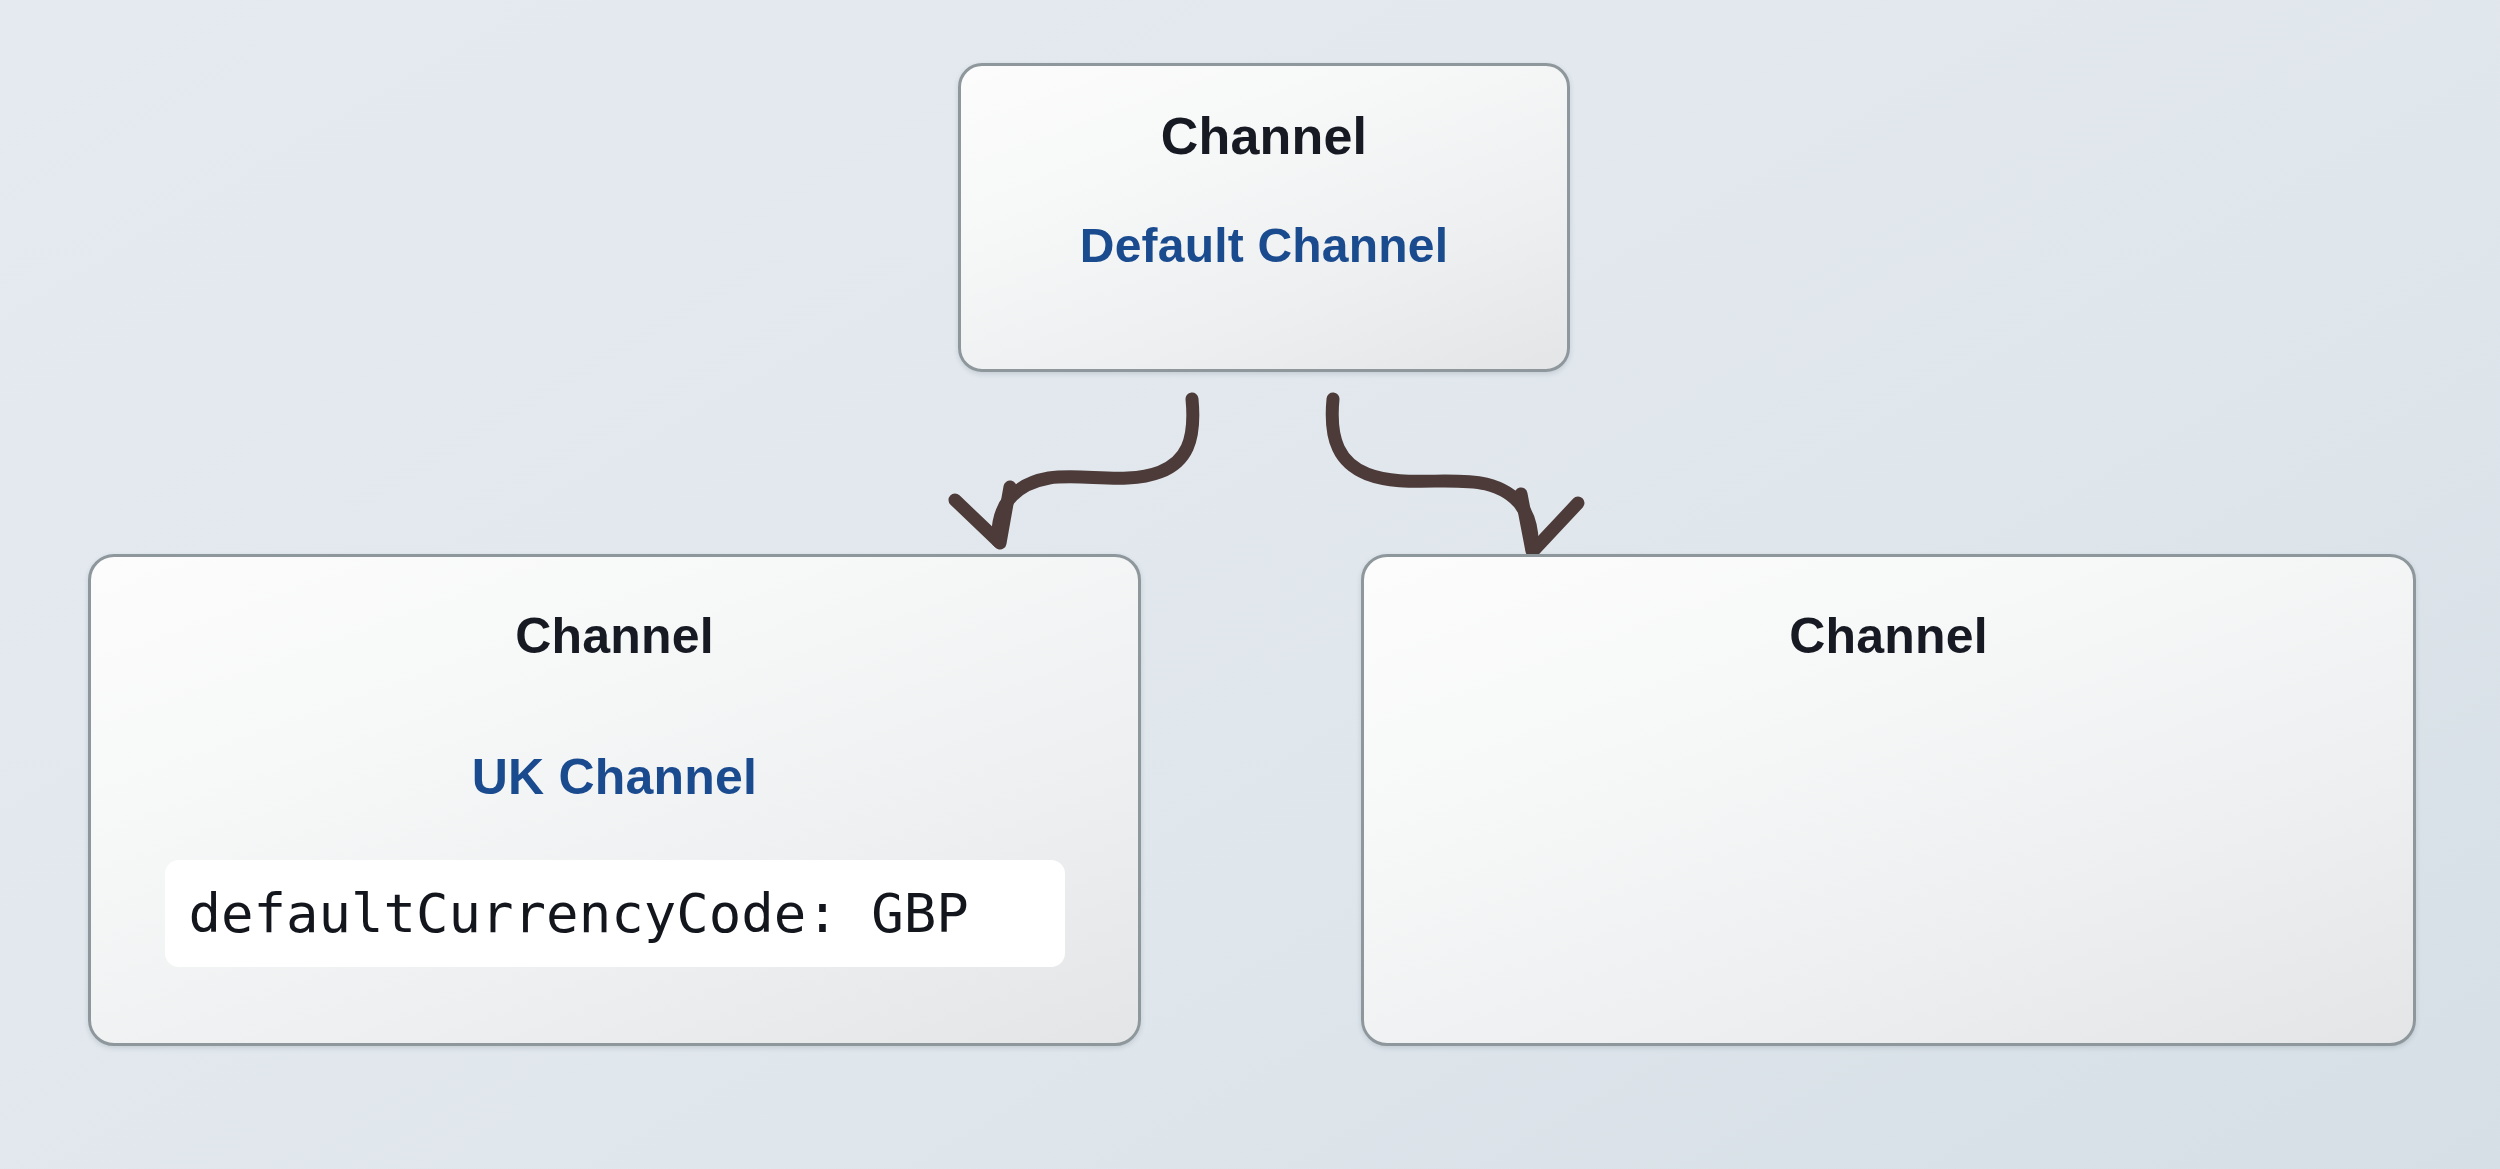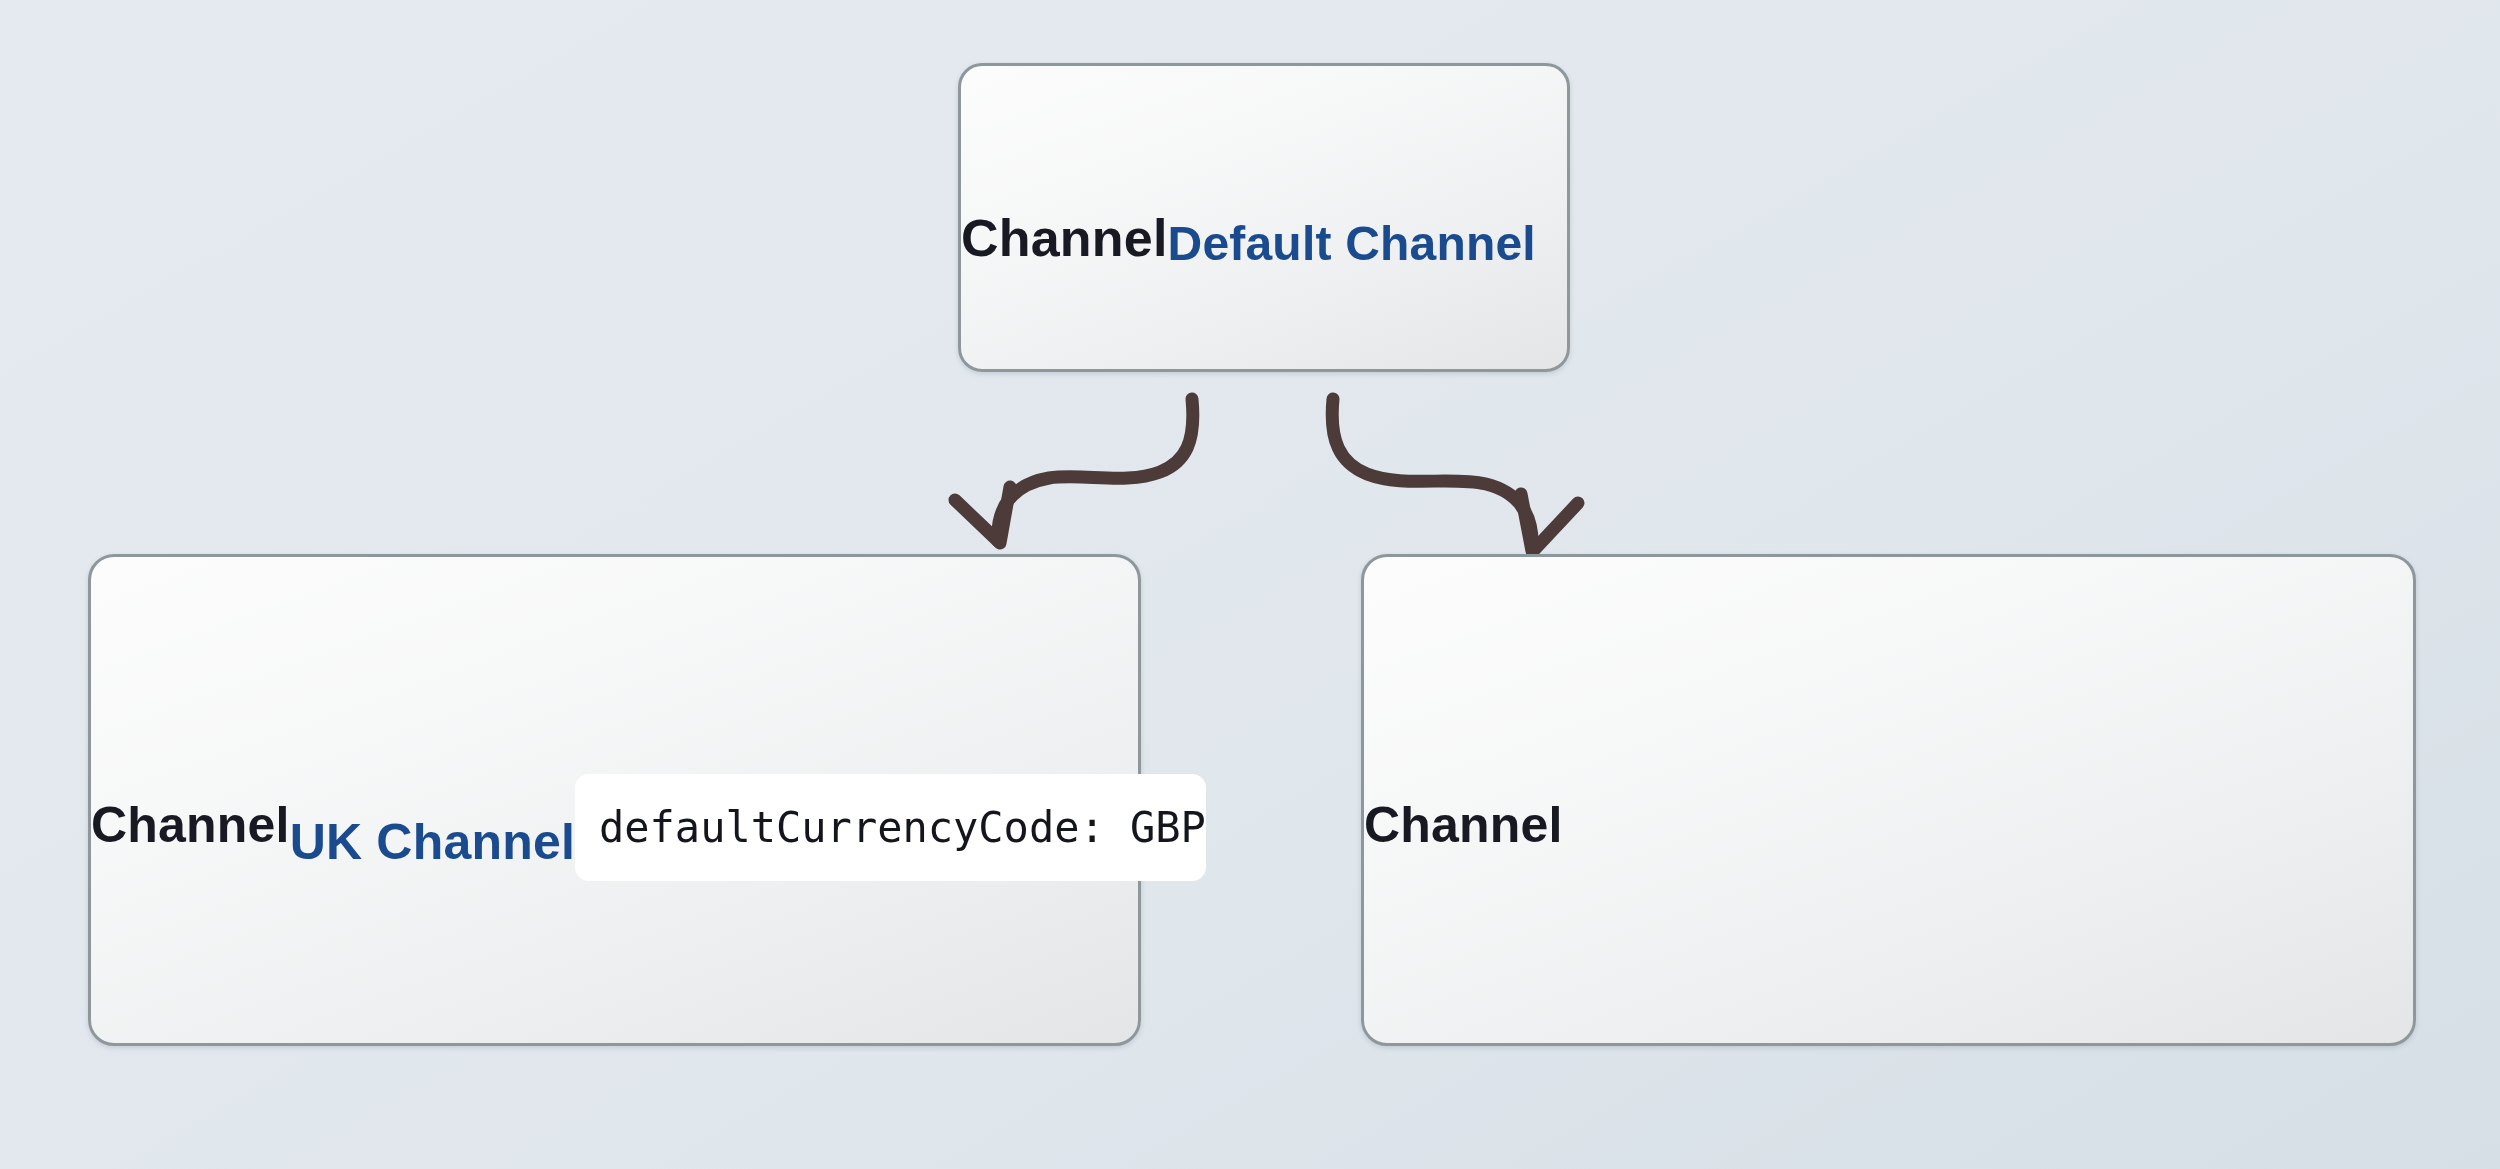--- a/index.html
+++ b/index.html
@@ -40,7 +40,7 @@
     background: linear-gradient(160deg, #fcfcfd 0%, #f7f8f8 30%, #eeeff0 68%, #e4e5e6 100%);
     box-shadow: 0 2px 5px rgba(60, 75, 90, 0.17);
     display: flex;
-    flex-direction: row;
+    flex-direction: column;
     align-items: center;
   }
 

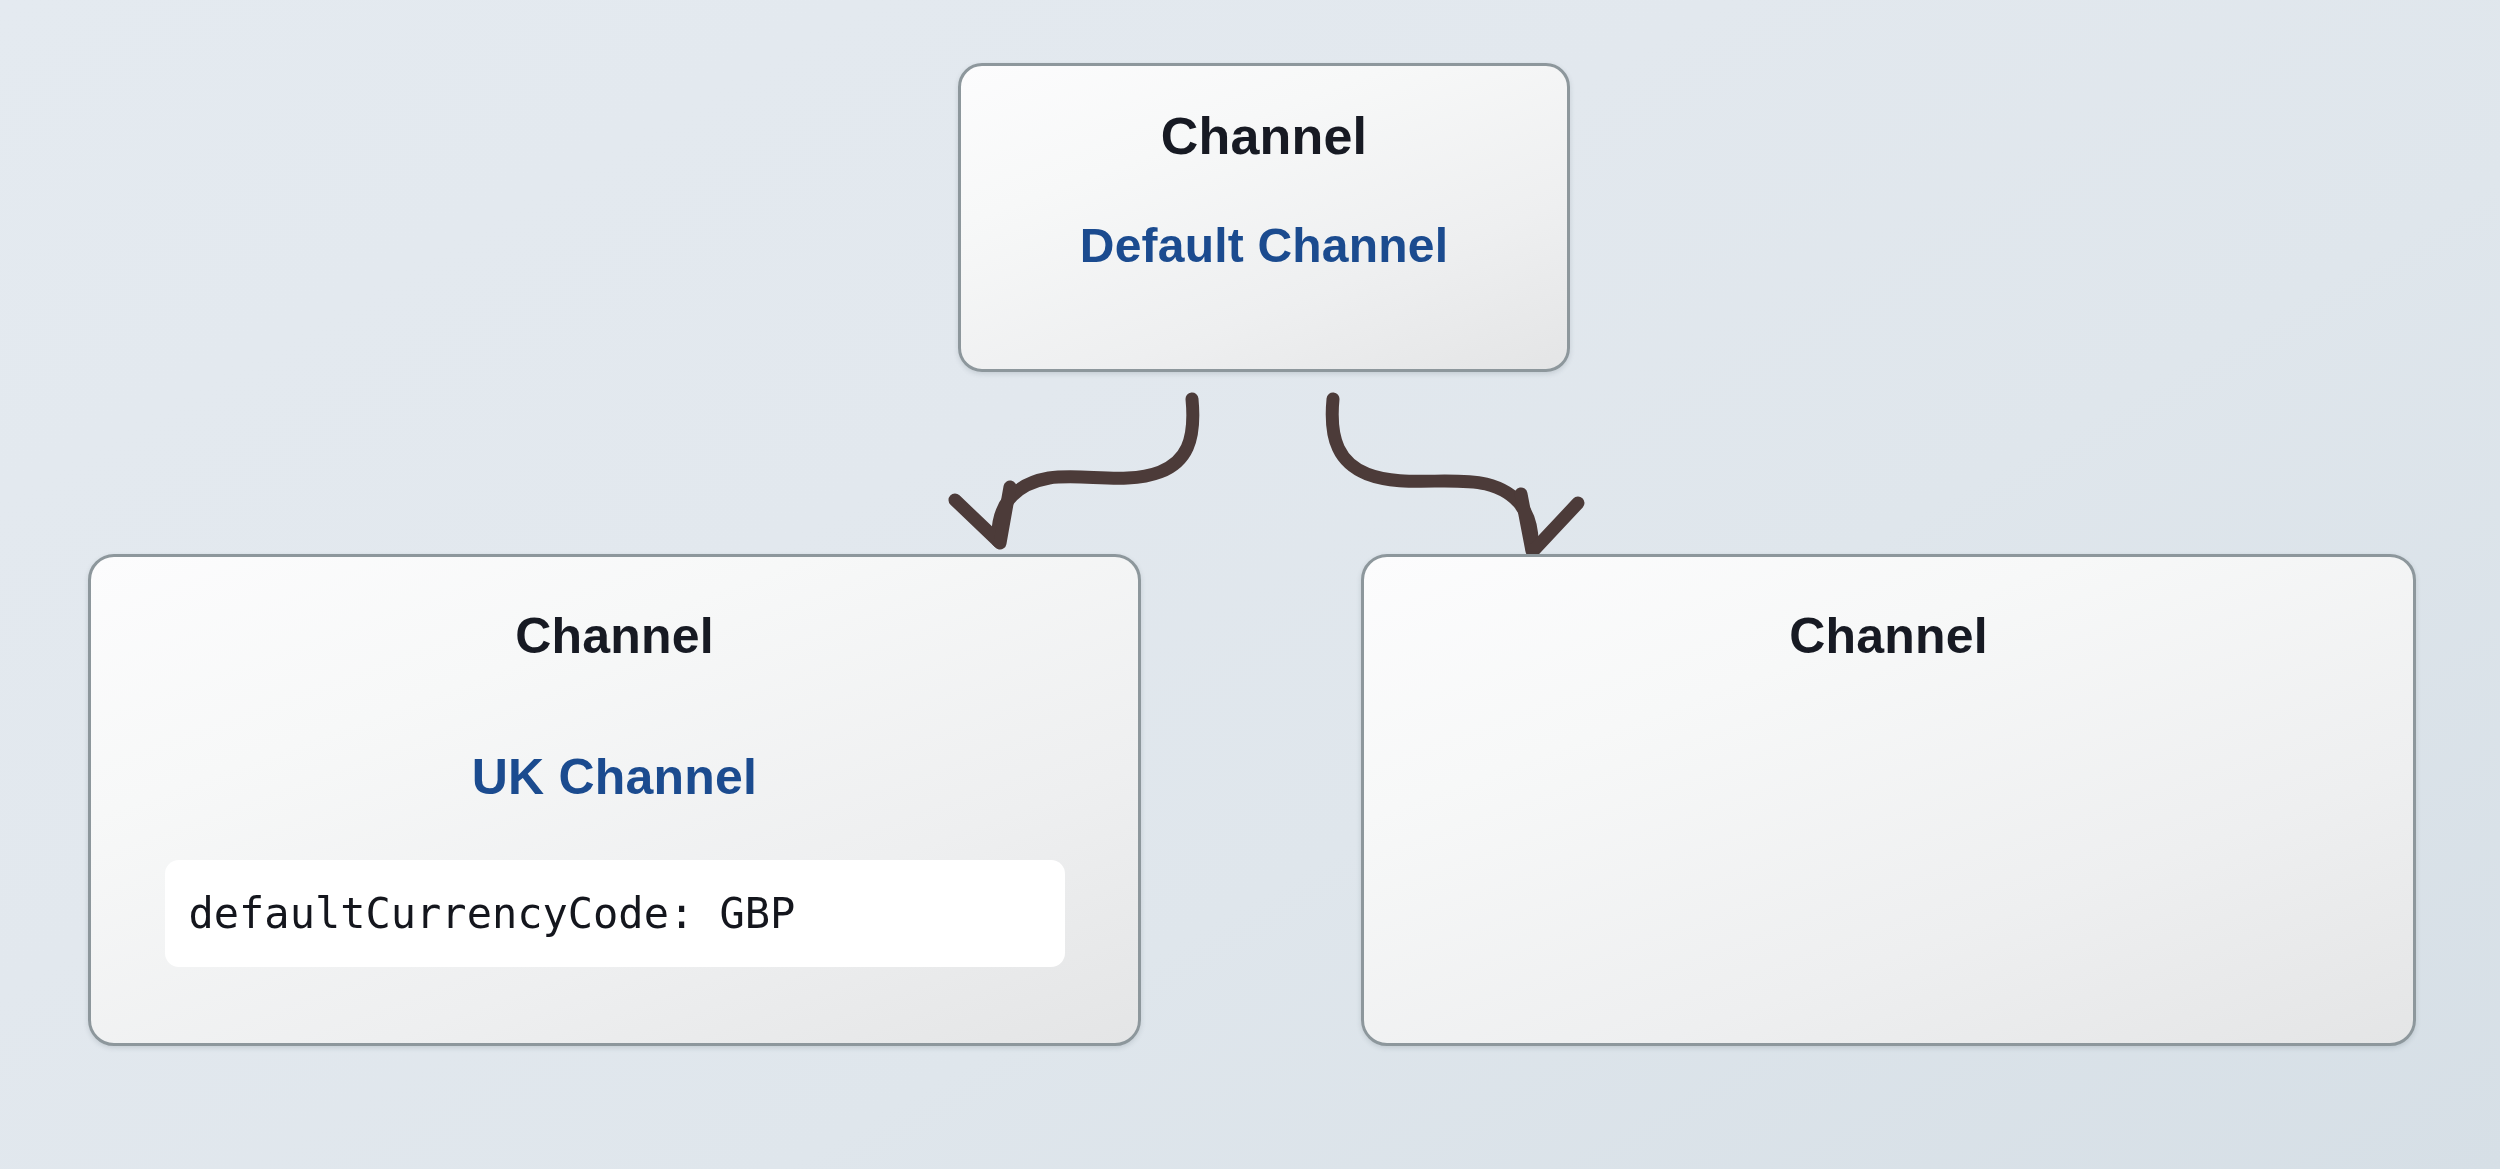--- a/index.html
+++ b/index.html
@@ -117,7 +117,7 @@
     padding-left: 24px;
   }
   .node-child .prop-text {
-    font-size: 42px;
+    font-size: 54px;
   }
 </style>
 </head>

